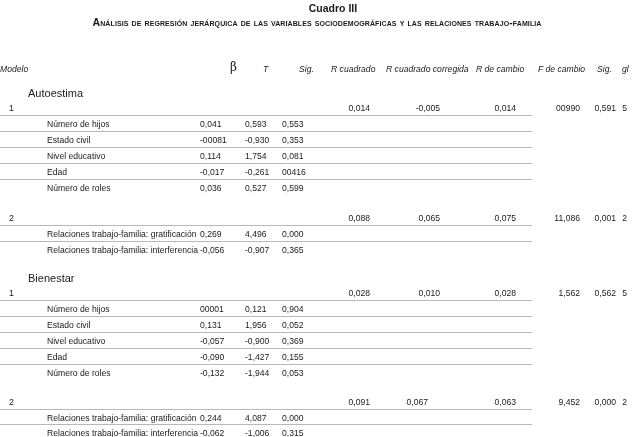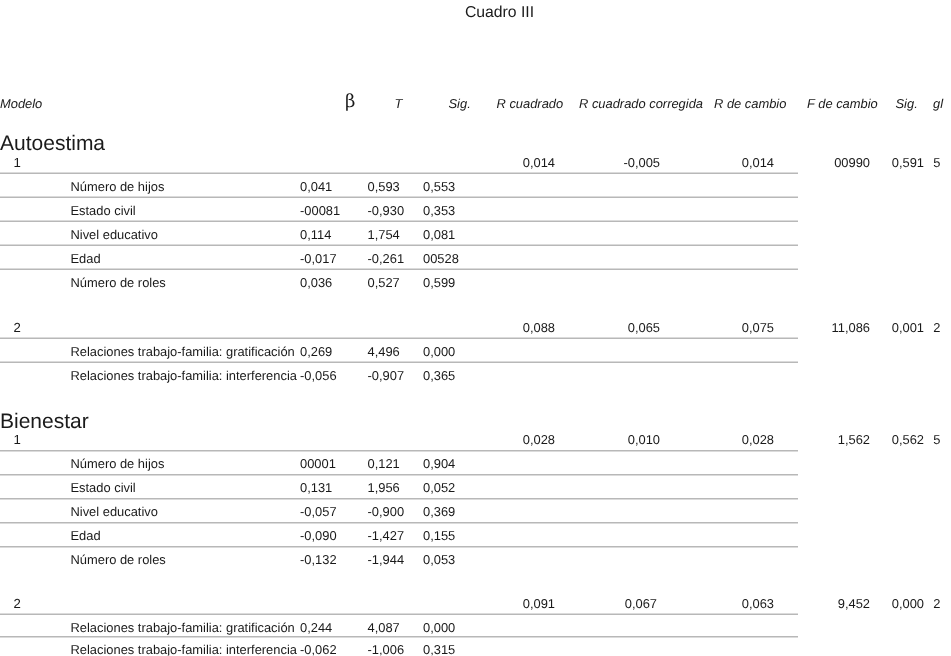--- a/index.html
+++ b/index.html
@@ -9,7 +9,7 @@
     color: #1a1a1a;
   }
   .title-block { position: absolute; left: 0; top: 2px; width: 634px; text-align: center; }
-  .cuadro { font-size: 10.5px; font-weight: normal; line-height: 13px; margin-left: 32px; }
+  .cuadro { font-size: 10.5px; font-weight: bold; line-height: 13px; margin-left: 32px; }
   .title-line { font-size: 10.5px; font-weight: bold; font-variant: small-caps; line-height: 15px; letter-spacing: 0.1px; }
 
   .hdr { position: absolute; top: 64px; font-size: 8.6px; font-style: italic; white-space: nowrap; }

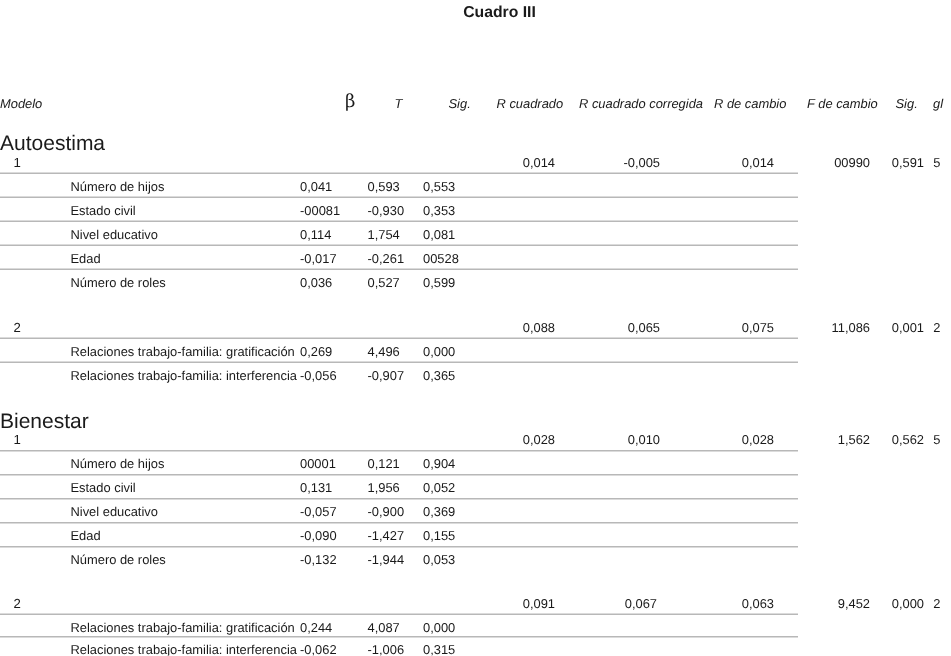--- a/index.html
+++ b/index.html
@@ -30,6 +30,7 @@
 
 <div class="title-block">
   <div class="cuadro">Cuadro III</div>
+  <div class="title-line">Análisis de regresión jerárquica de las variables sociodemográficas y las relaciones trabajo-familia</div>
 </div>
 
 <div>

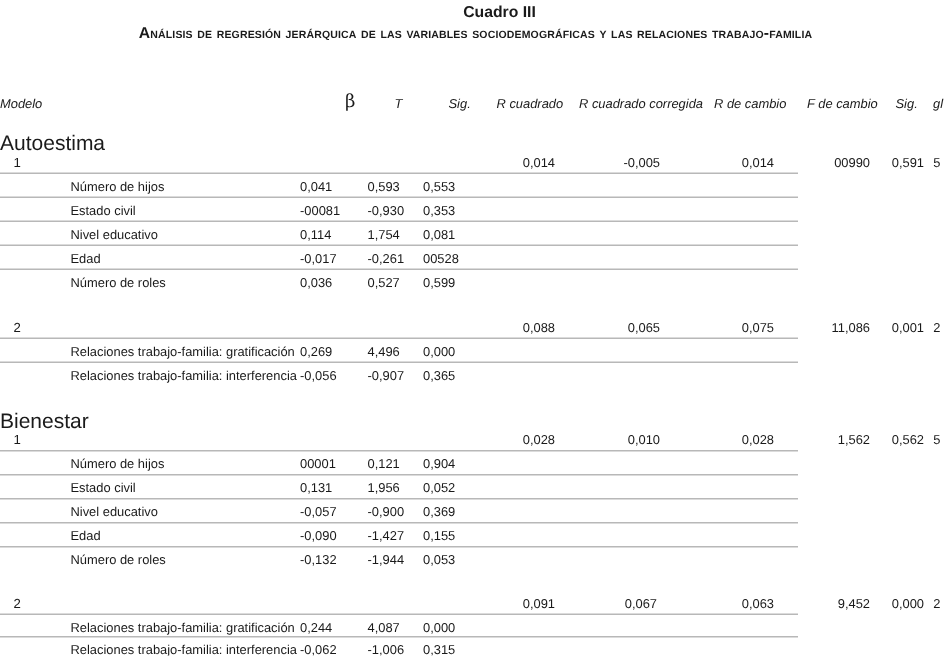--- a/index.html
+++ b/index.html
@@ -21,7 +21,7 @@
   .lbl { left: 47px; }
   .num { text-align: left; }
 
-  .group { position: absolute; left: 0; font-size: 14px; }
+  .group { position: absolute; left: 0; font-size: 11px; padding-left: 28px; }
   .model { position: absolute; left: 9px; font-size: 8.8px; }
   .sumcell { position: absolute; font-size: 8.6px; white-space: nowrap; text-align: right; }
 </style>

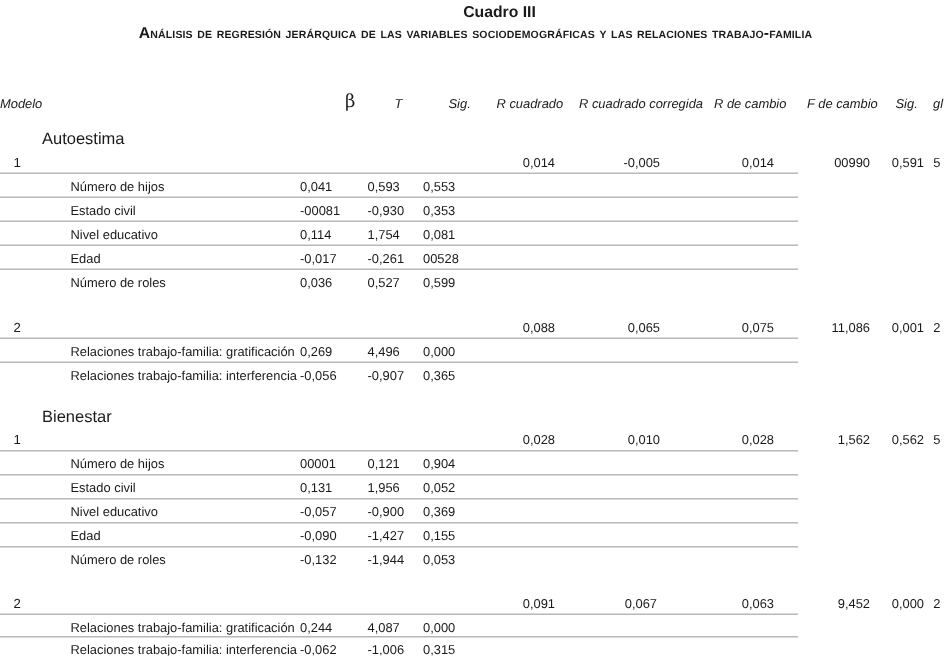--- a/index.html
+++ b/index.html
@@ -80,7 +80,7 @@
   <span class="cell lbl">Edad</span>
   <span class="cell num" style="left:200px;width:44px">-0,017</span>
   <span class="cell num" style="left:245px;width:35px">-0,261</span>
-  <span class="cell num" style="left:282px;width:35px">00528</span>
+  <span class="cell num" style="left:282px;width:35px">00416</span>
 </div>
 <div class="row sep" style="top:179px">
   <span class="cell lbl">Número de roles</span>

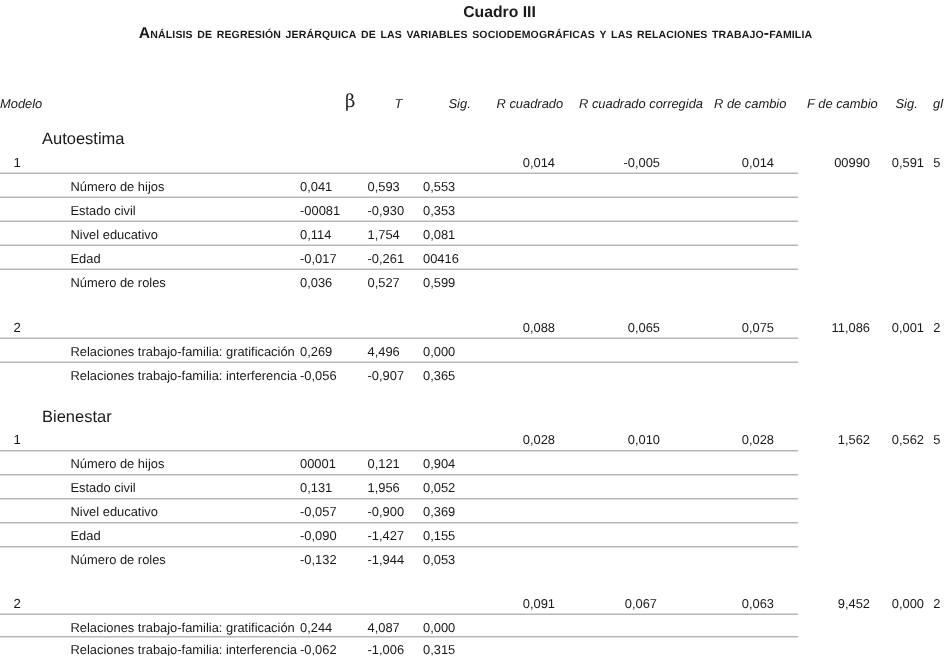--- a/index.html
+++ b/index.html
@@ -158,7 +158,7 @@
 <div class="model" style="top:397px">2</div>
 <div>
   <span class="sumcell" style="top:397px;left:332px;width:38px">0,091</span>
-  <span class="sumcell" style="top:397px;left:398px;width:40px">0,067</span>
+  <span class="sumcell" style="top:397px;left:388px;width:40px">0,067</span>
   <span class="sumcell" style="top:397px;left:478px;width:38px">0,063</span>
   <span class="sumcell" style="top:397px;left:540px;width:40px">9,452</span>
   <span class="sumcell" style="top:397px;left:585px;width:31px">0,000</span>

